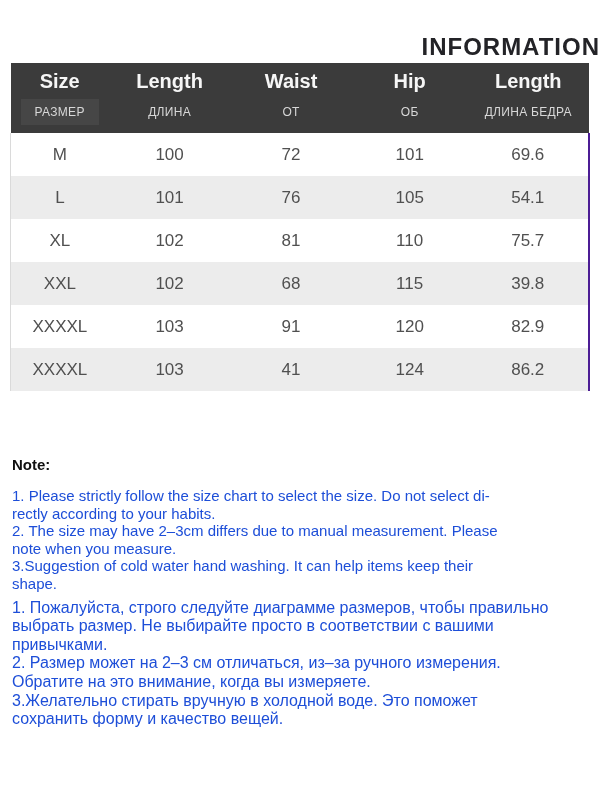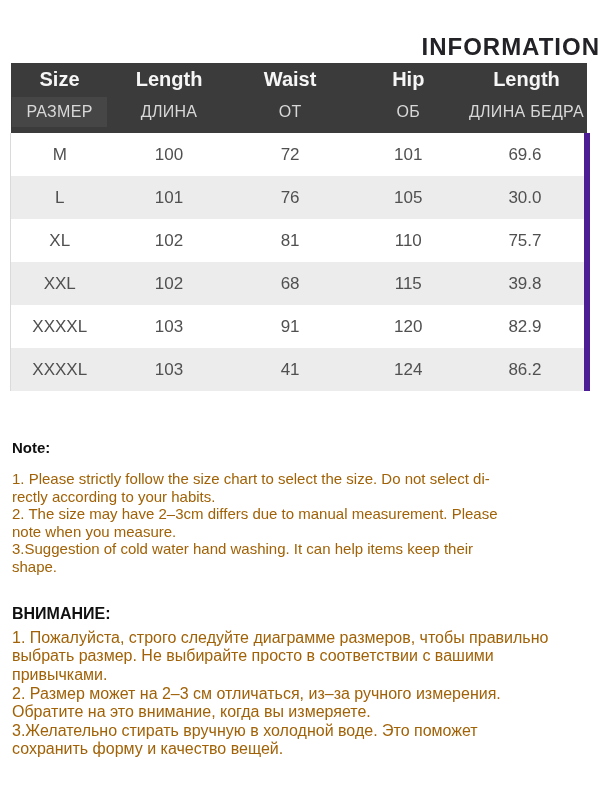--- a/index.html
+++ b/index.html
@@ -31,7 +31,7 @@
     font-size:20px;font-weight:600;color:#f6f6f6;line-height:1;margin-bottom:8px;
   }
   .h-ru{
-    display:inline-block;font-size:16px;color:#d8d8d8;line-height:1;
+    display:inline-block;font-size:12px;color:#d8d8d8;line-height:1;
     padding:7px 0;letter-spacing:0.3px;
   }
   .h-ru.hl{

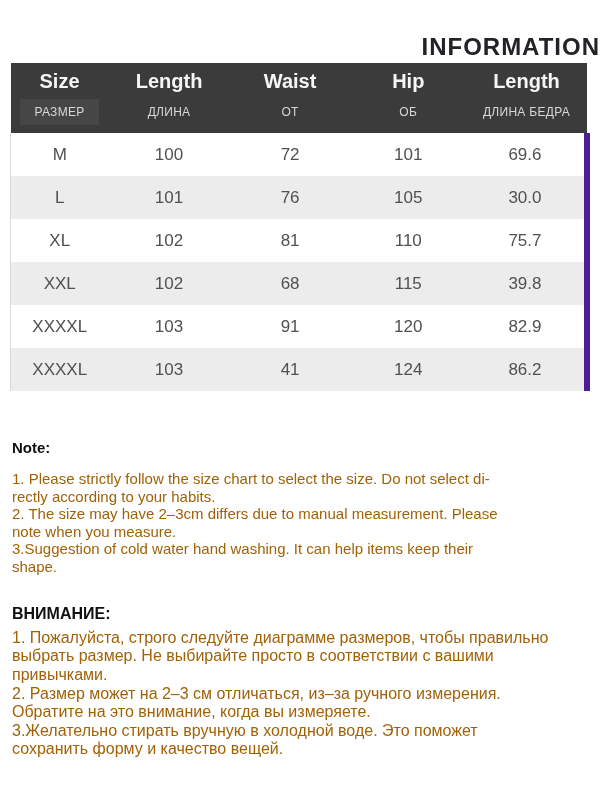--- a/index.html
+++ b/index.html
@@ -43,7 +43,7 @@
   }
   tbody tr:nth-child(even){background:#ececec;}
   tbody td:first-child{border-left:1px solid #dadada;}
-  tbody td:last-child{border-right:6px solid #4c1d95;margin-top:33px;}
+  tbody td:last-child{border-right:2px solid #4c1d95;margin-top:33px;}
   .notes{margin:0 12px;}
   .note-heading{
     margin:0;font-size:15px;font-weight:700;color:#101010;line-height:1.2;

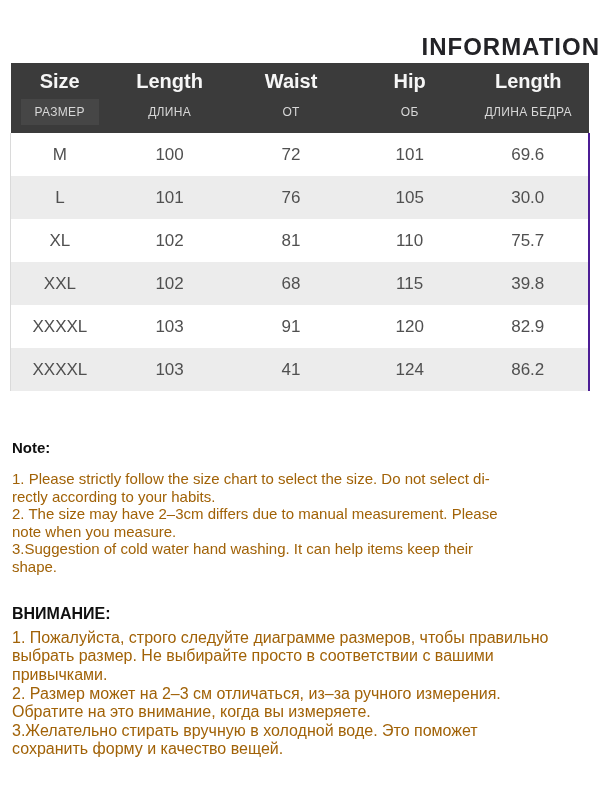--- a/index.html
+++ b/index.html
@@ -97,7 +97,7 @@
           <td>101</td>
           <td>76</td>
           <td>105</td>
-          <td>30.0</td>
+          <td>54.1</td>
         </tr>
         <tr>
           <td>XL</td>

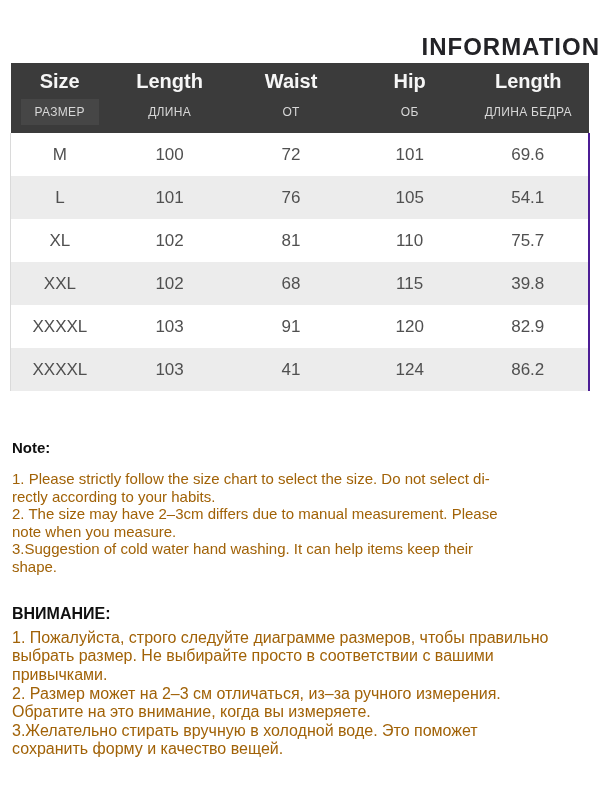--- a/index.html
+++ b/index.html
@@ -48,7 +48,7 @@
   .note-heading{
     margin:0;font-size:15px;font-weight:700;color:#101010;line-height:1.2;
   }
-  .note-heading.en{padding-top:48px;}
+  .note-heading.en{padding-top:48px;margin-top:17px;}
   .note-heading.ru{padding-top:28px;font-size:16px;}
   .note-text{
     white-space:pre-line;

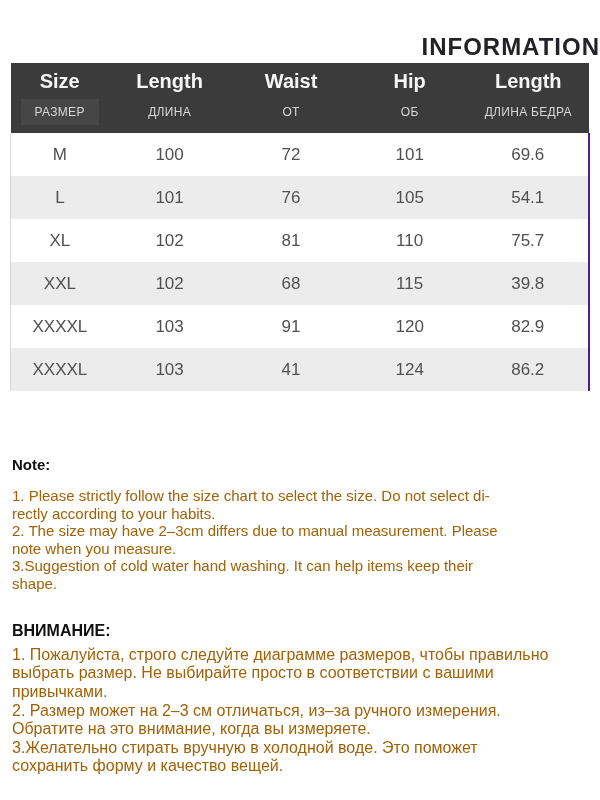--- a/index.html
+++ b/index.html
@@ -53,7 +53,7 @@
   .note-text{
     white-space:pre-line;
     margin:13px 0 0;
-    font-size:15px;line-height:17.6px;color:#a16207;
+    font-size:15px;line-height:17.6px;color:#1d4ed8;
   }
   .note-text.ru{
     font-size:16px;line-height:18.6px;margin-top:6px;

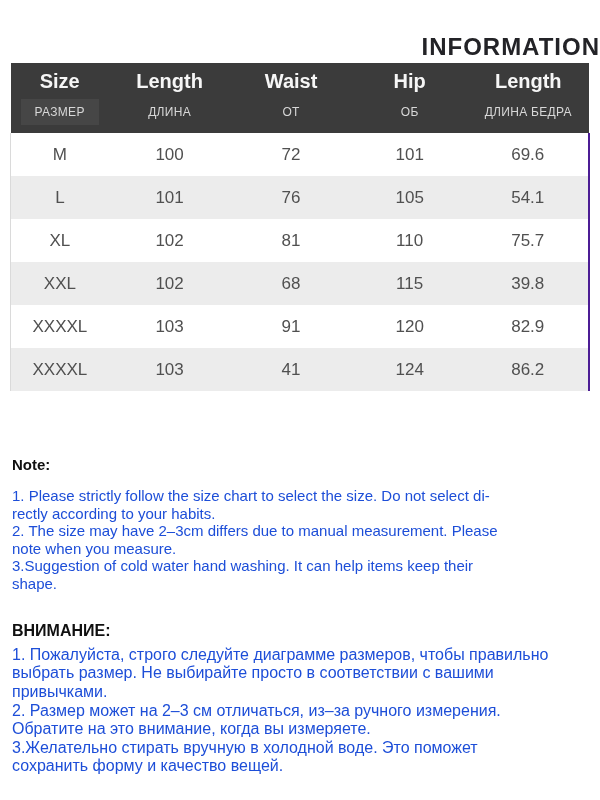--- a/index.html
+++ b/index.html
@@ -141,7 +141,6 @@
   </section>
 
   <section class="notes">
-    <h2 class="note-heading ru">ВНИМАНИЕ:</h2>
     <p class="note-text ru">1. Пожалуйста, строго следуйте диаграмме размеров, чтобы правильно
 выбрать размер. Не выбирайте просто в соответствии с вашими
 привычками.

